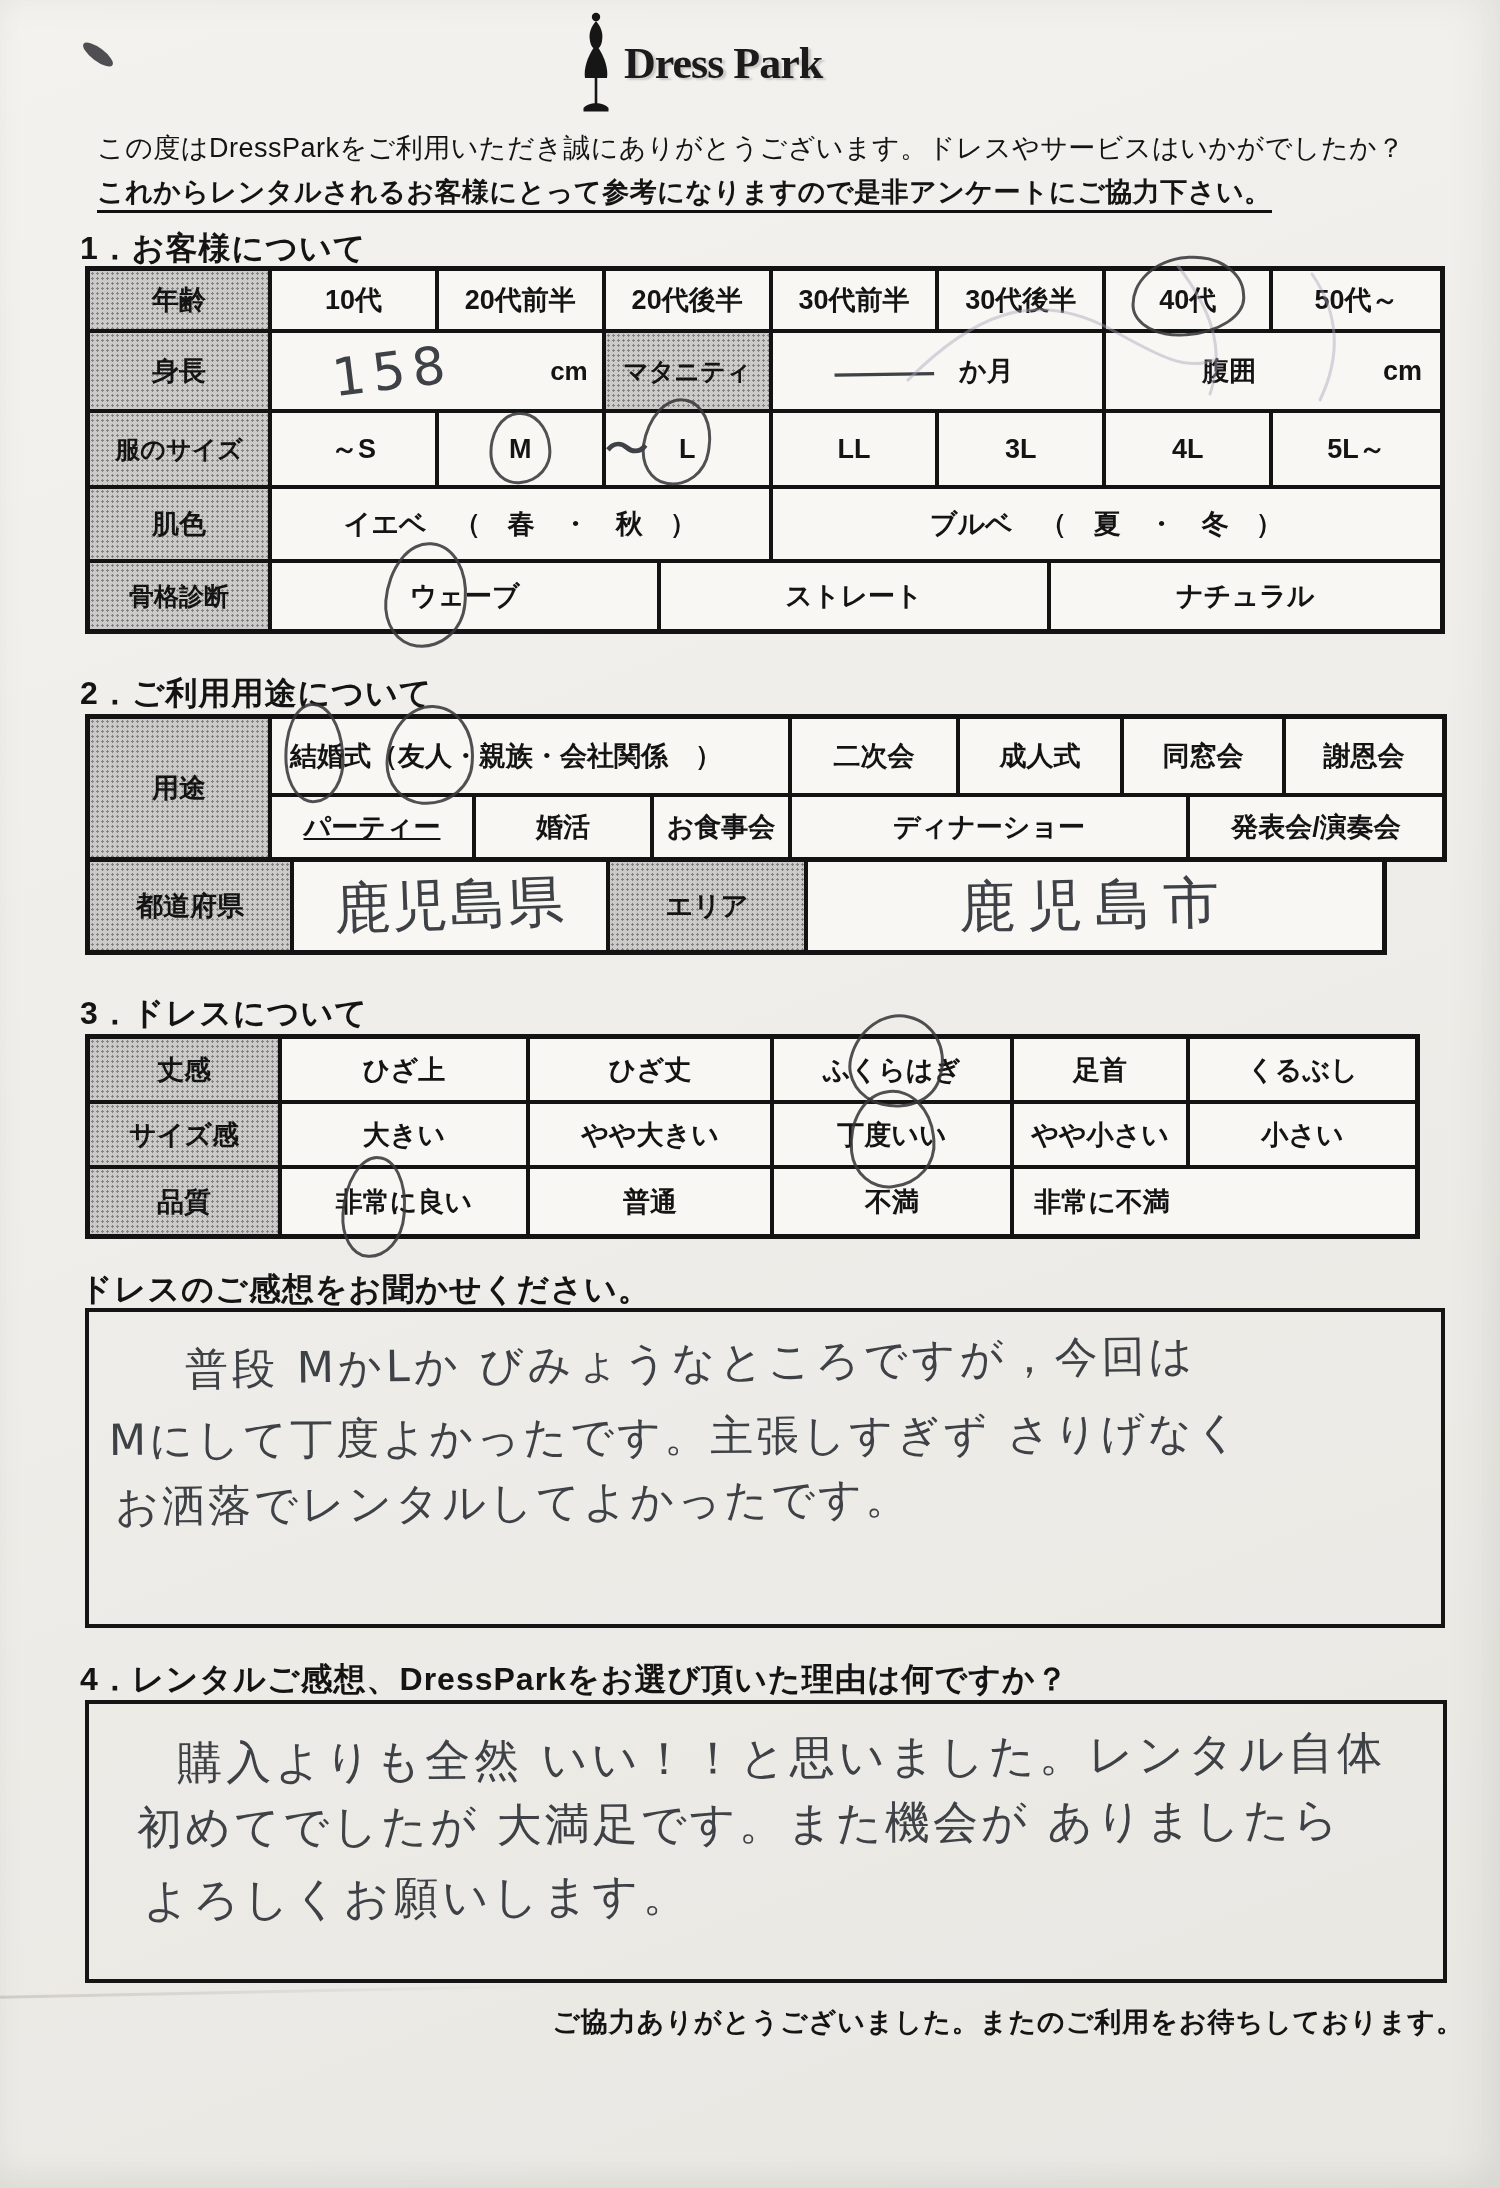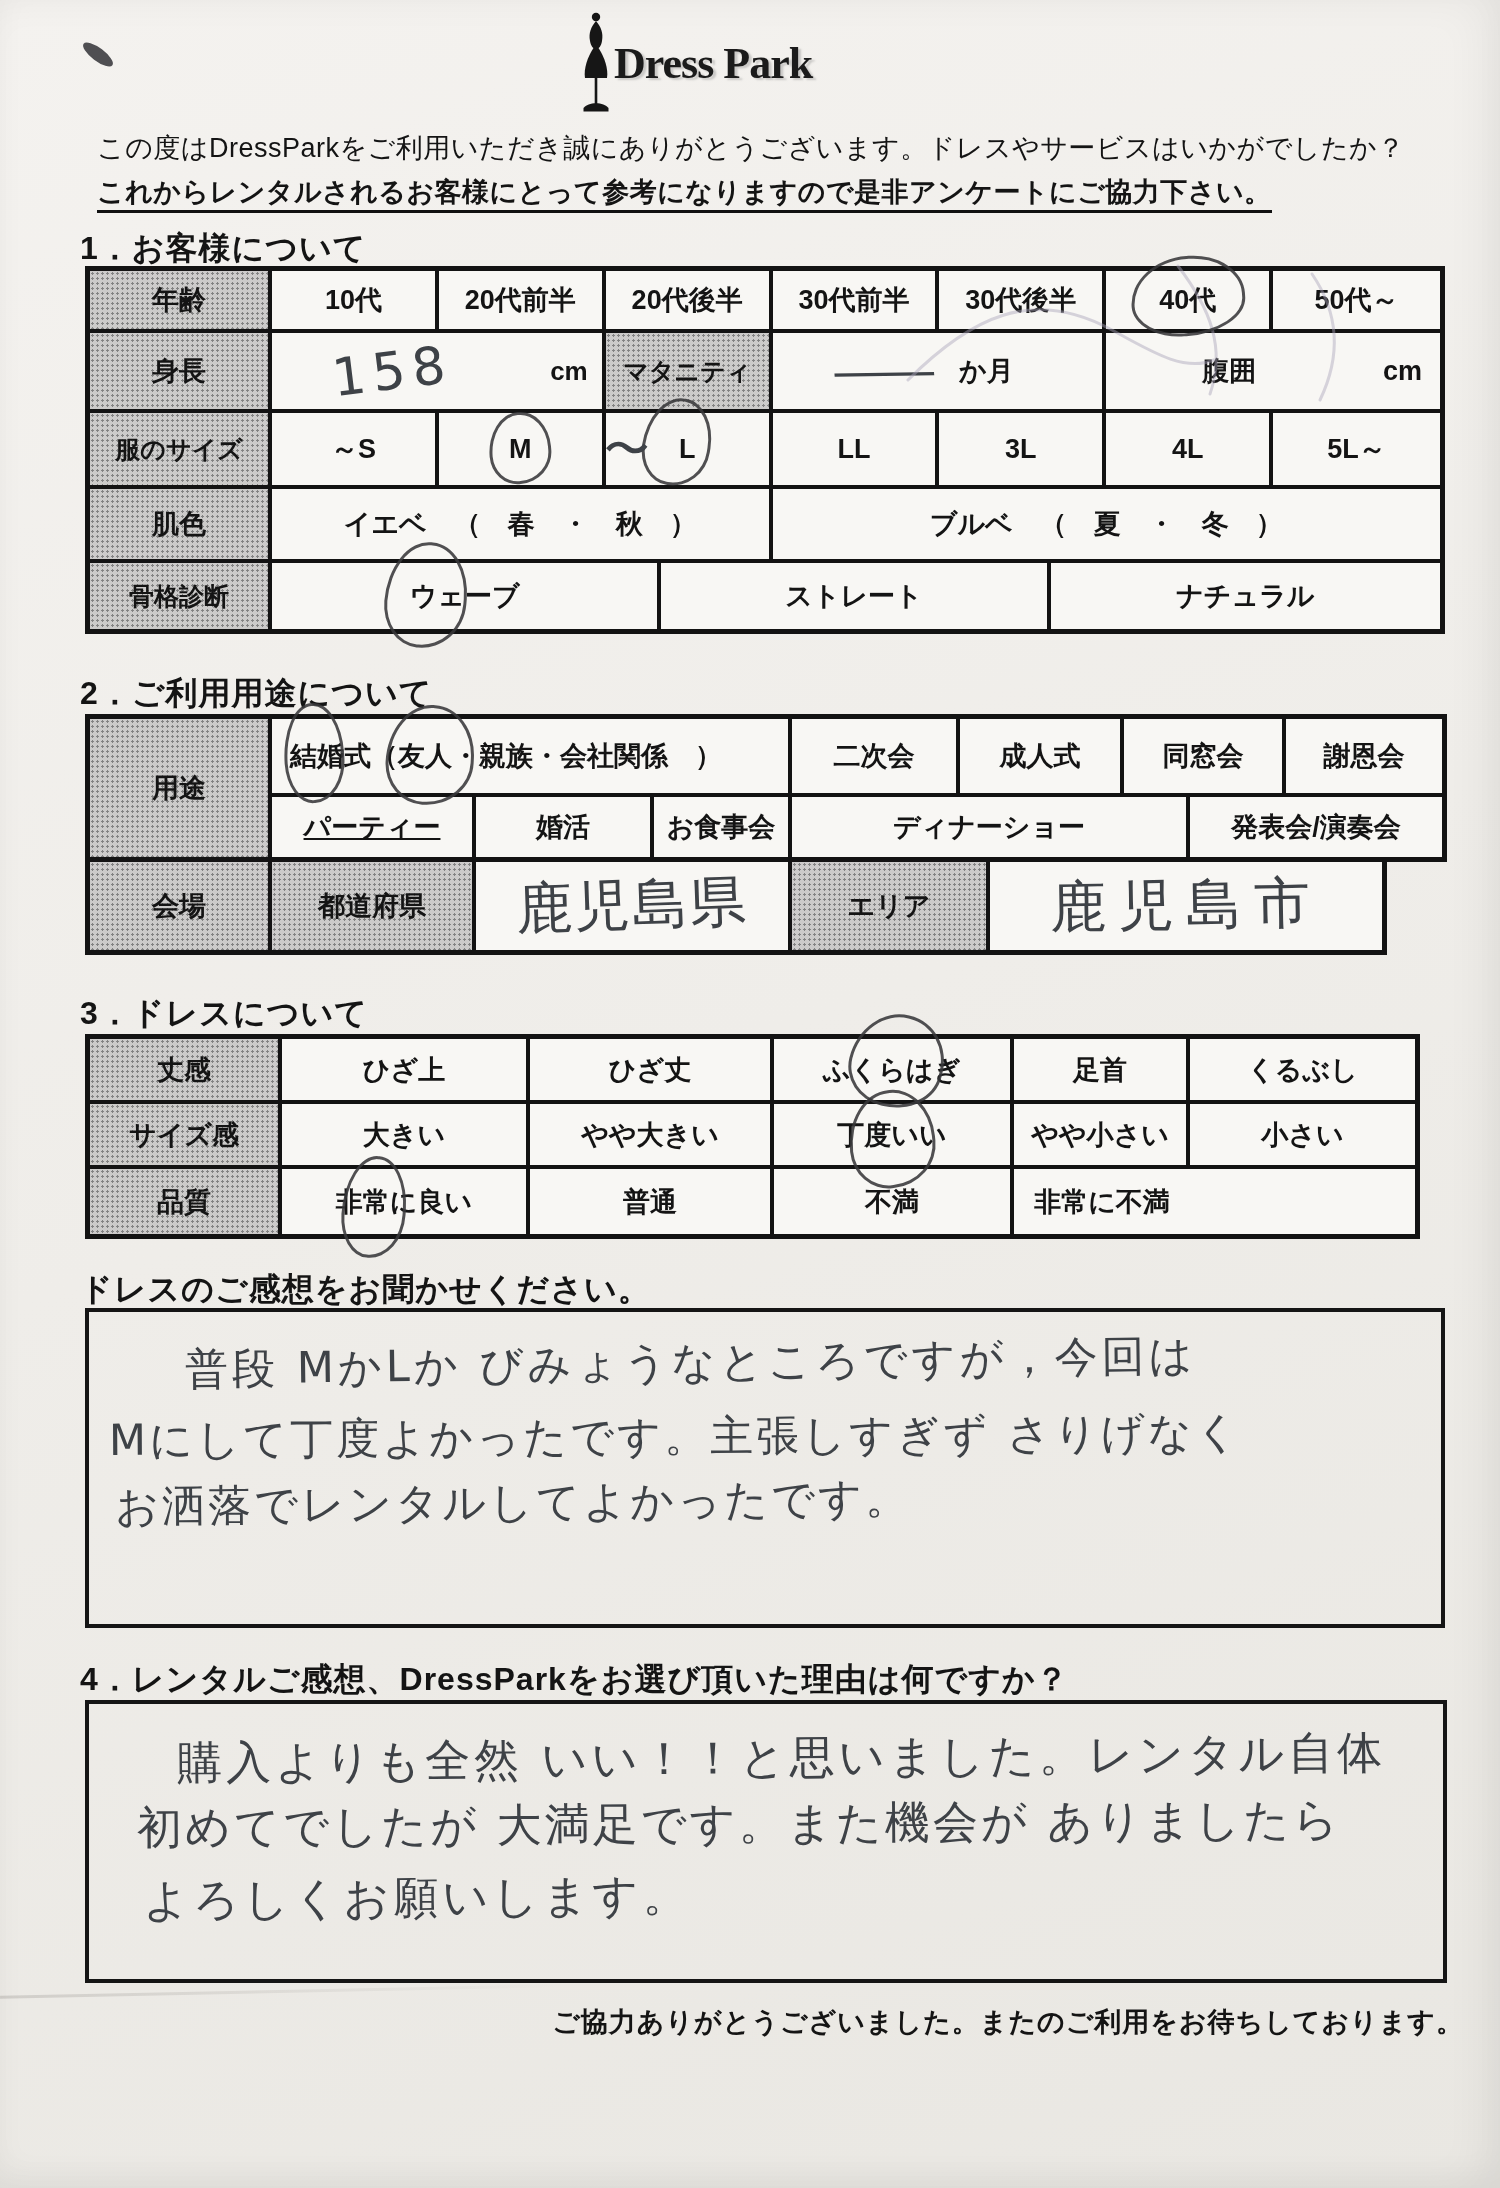--- a/index.html
+++ b/index.html
@@ -40,7 +40,7 @@
   .t2r { display:flex; }
   .unit { position:absolute; right:14px; font-weight:700; font-size:26px; }
   .footer { font-size:27px; font-weight:700; letter-spacing:1px; white-space:nowrap; }
-  .logo { display:flex; align-items:flex-start; }
+  .logo { display:flex; align-items:flex-start; gap:10px; }
   .brand { font-family:"Liberation Serif","DejaVu Serif",serif; font-size:44px; font-weight:600;
            letter-spacing:-1px; color:#1b1b1b; margin-top:26px;
            text-shadow:3px 2px 2px rgba(125,125,125,.35); }

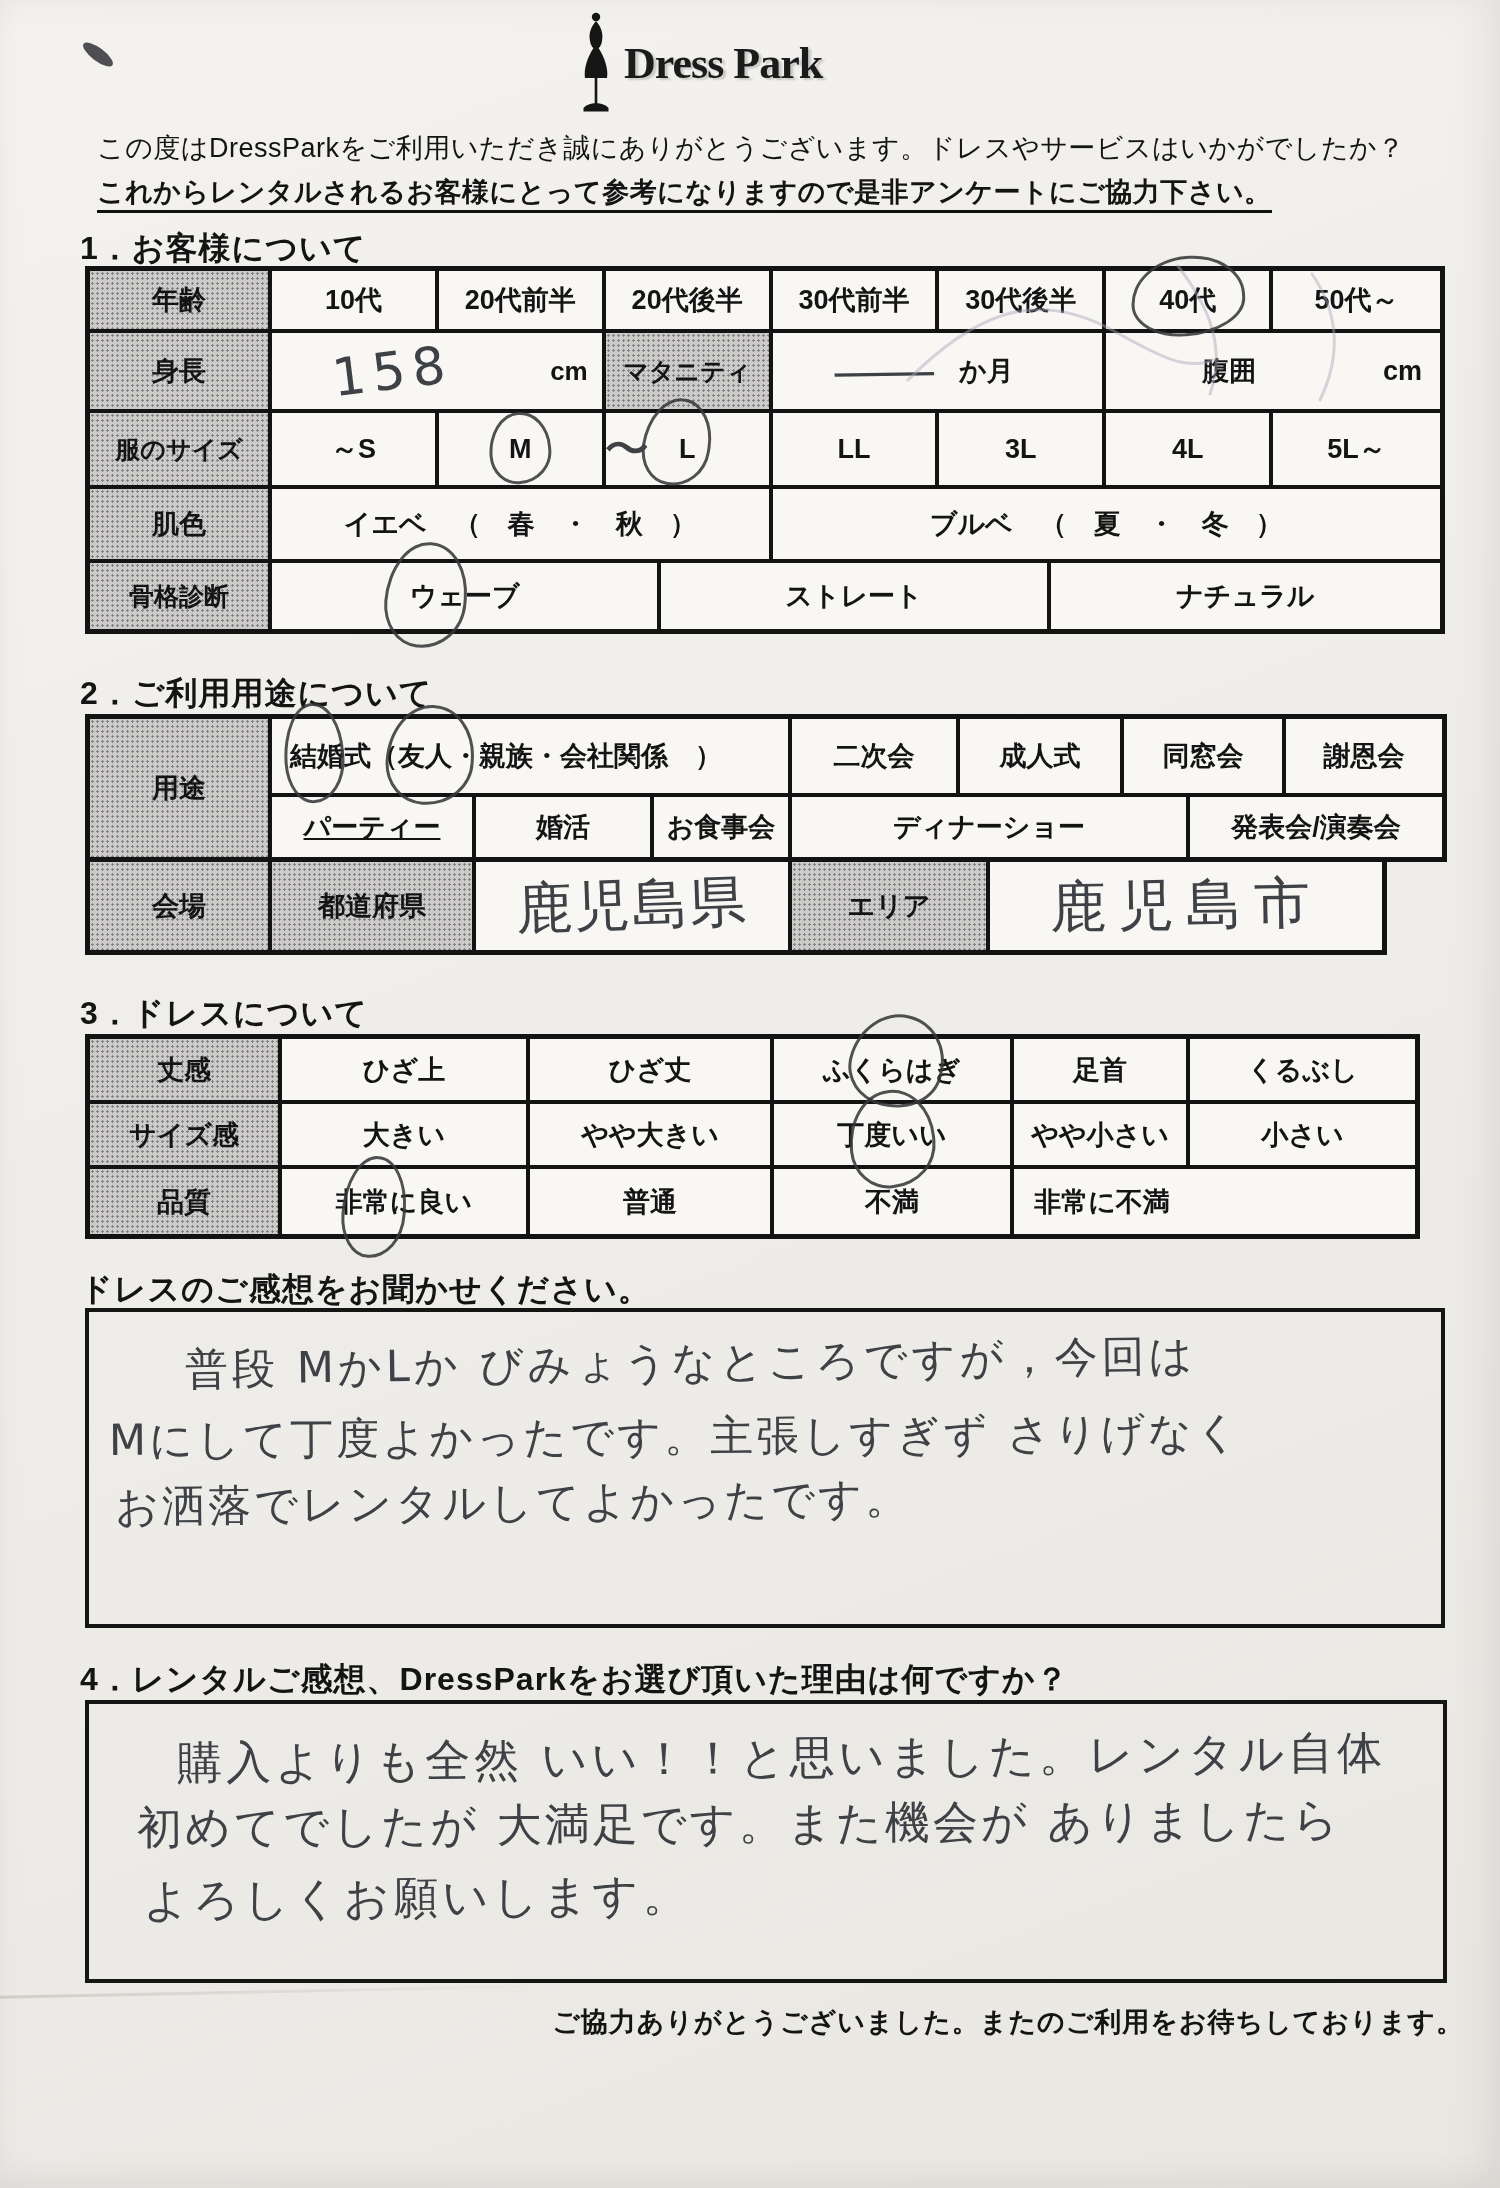--- a/index.html
+++ b/index.html
@@ -171,7 +171,6 @@
   </div>
 
   <div class="abs t2" style="left:85px; top:862px; width:1302px; height:93px; border-top:none;">
-    <div class="c g noB" style="width:182px;">会場</div>
     <div class="c g noB" style="width:204px;">都道府県</div>
     <div class="c noB" style="width:316px;">
       <span class="hw" style="font-size:56px; transform:rotate(-2deg); letter-spacing:2px;">鹿児島県</span>

